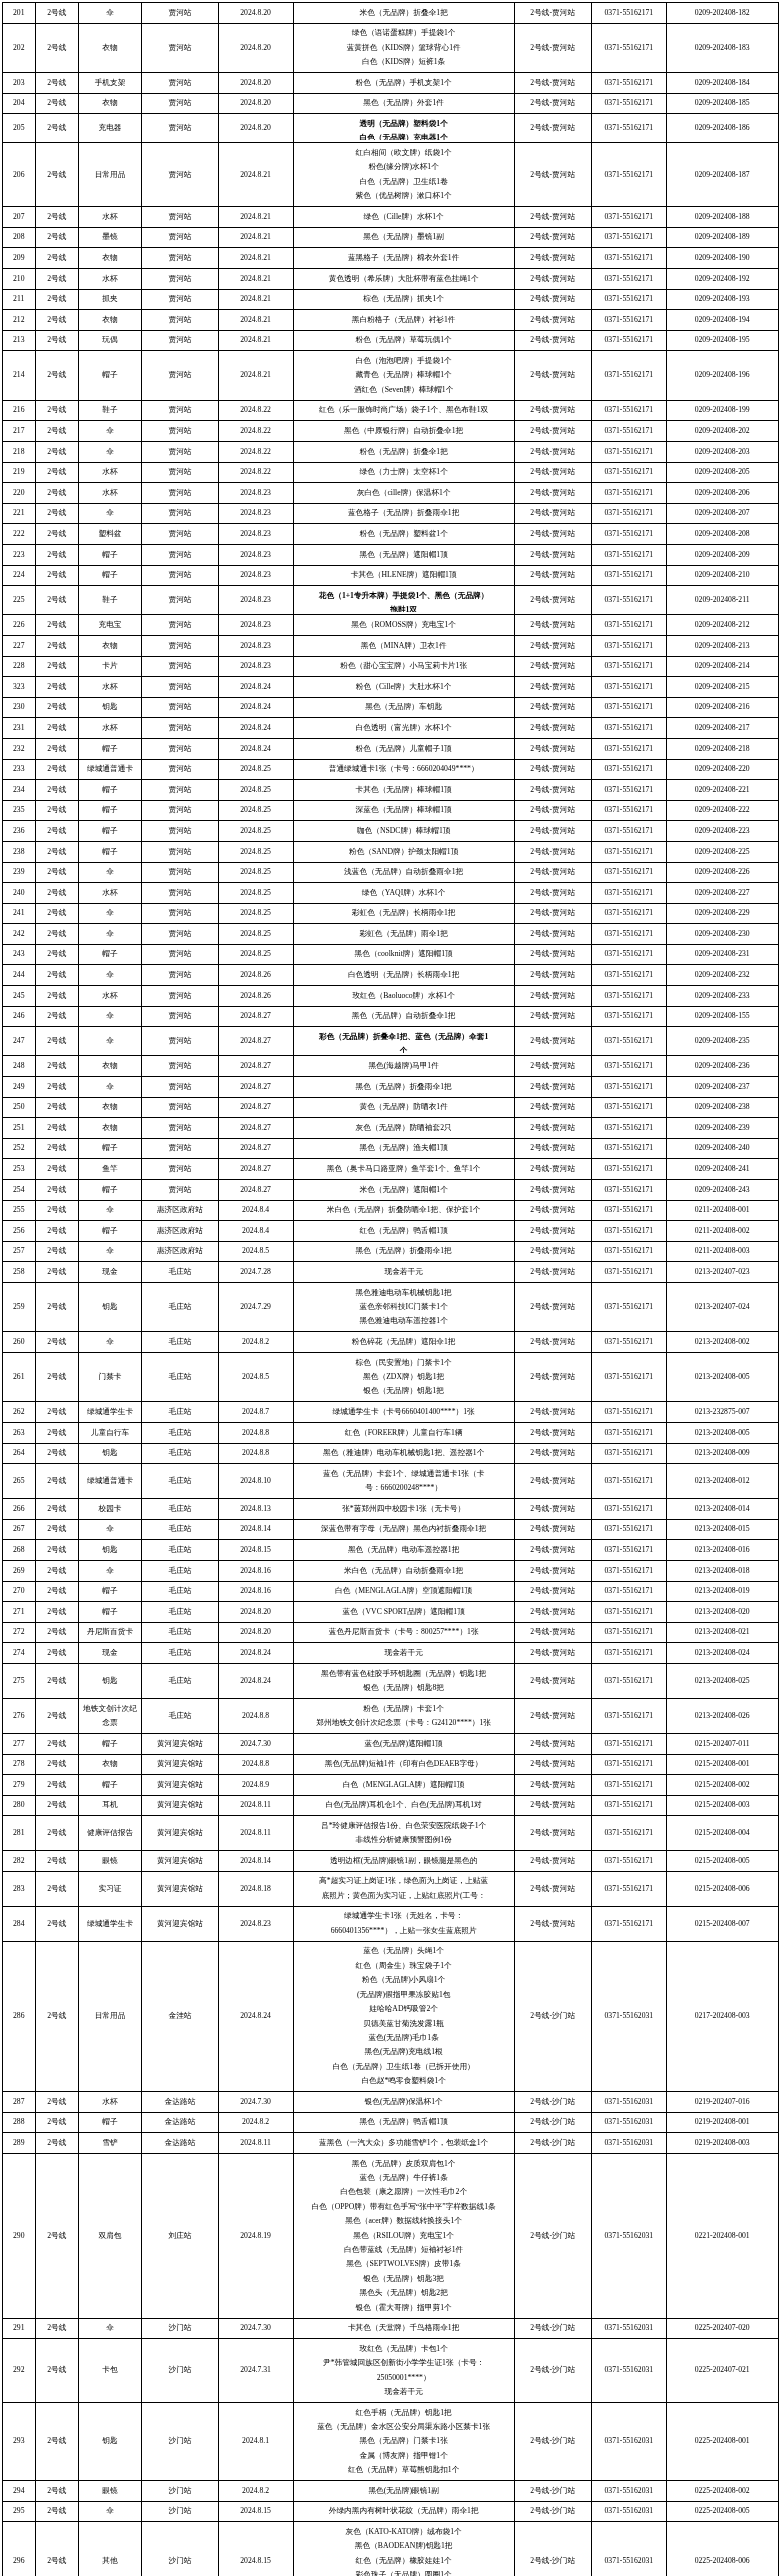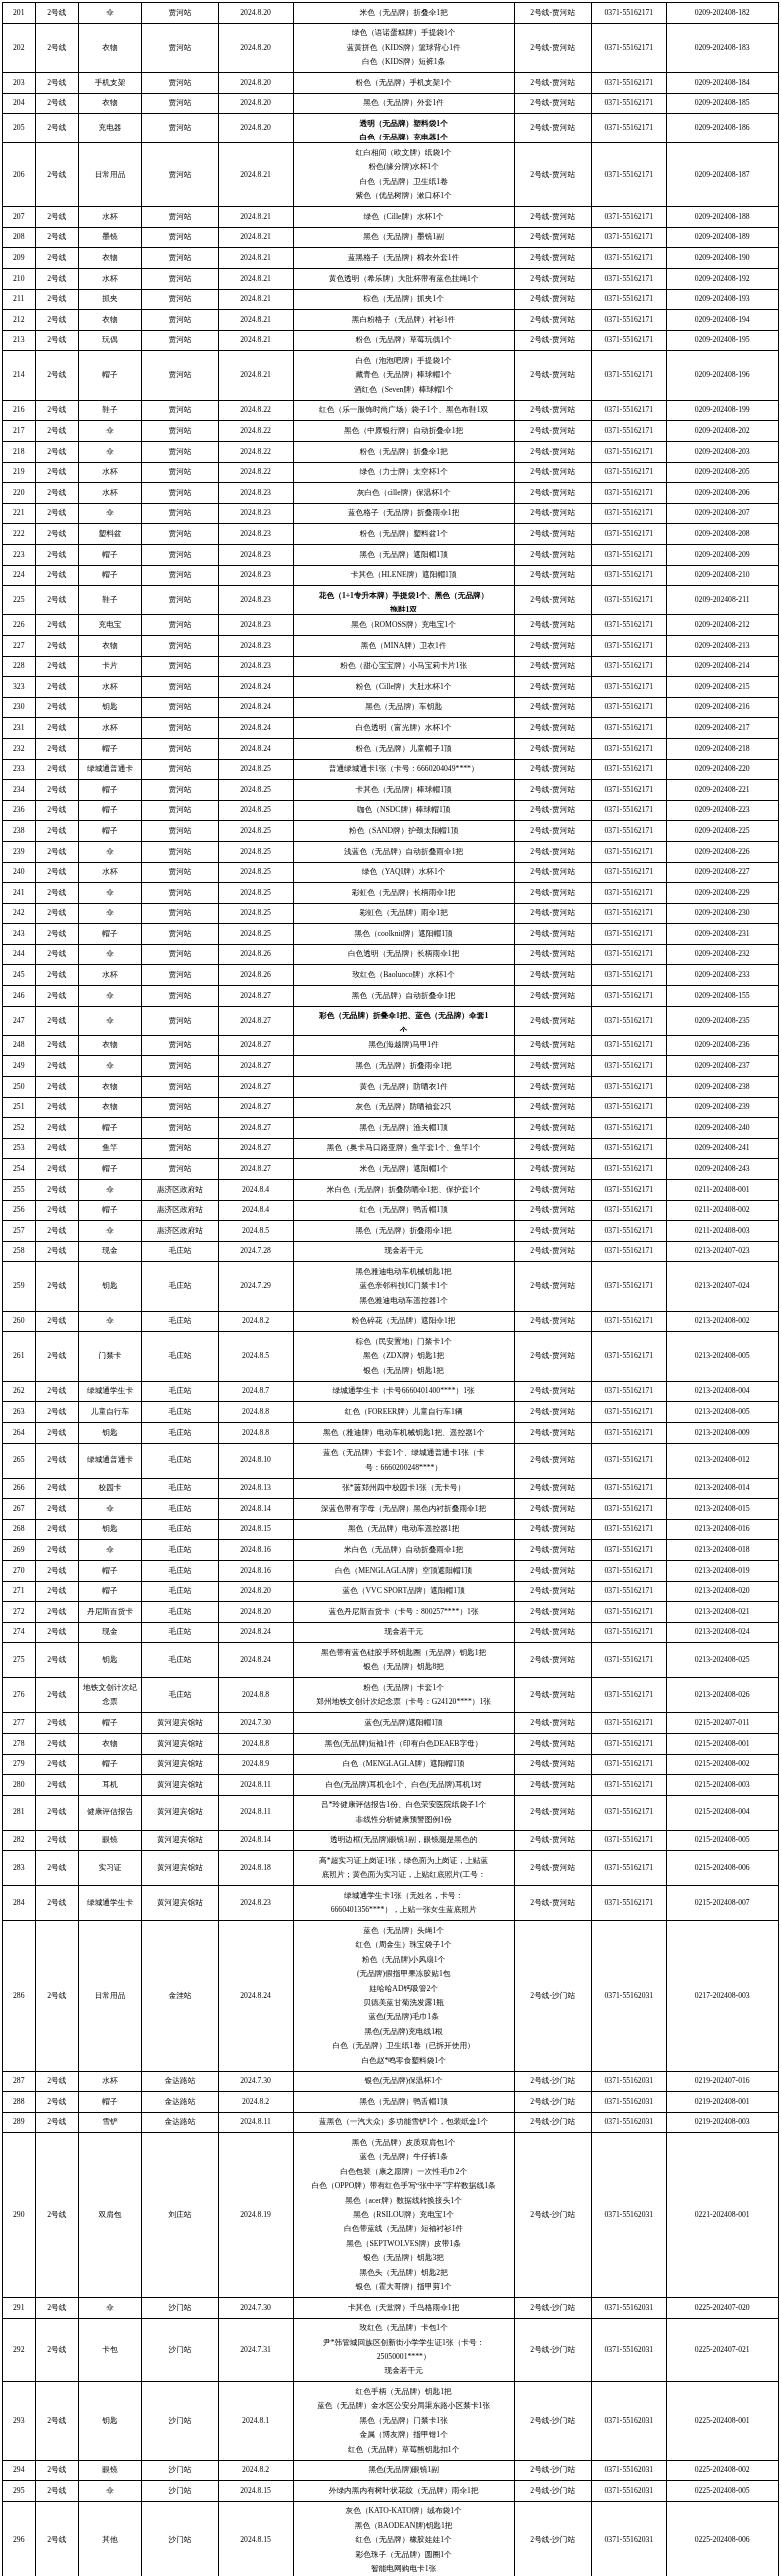--- a/index.html
+++ b/index.html
@@ -481,6 +481,19 @@
           <td>0209-202408-221</td>
         </tr>
         <tr>
+          <td>235</td>
+          <td>2号线</td>
+          <td>帽子</td>
+          <td>贾河站</td>
+          <td>2024.8.25</td>
+          <td class="desc-cell">
+            <div class="desc">深蓝色（无品牌）棒球帽1顶</div>
+          </td>
+          <td>2号线-贾河站</td>
+          <td>0371-55162171</td>
+          <td>0209-202408-222</td>
+        </tr>
+        <tr>
           <td>236</td>
           <td>2号线</td>
           <td>帽子</td>

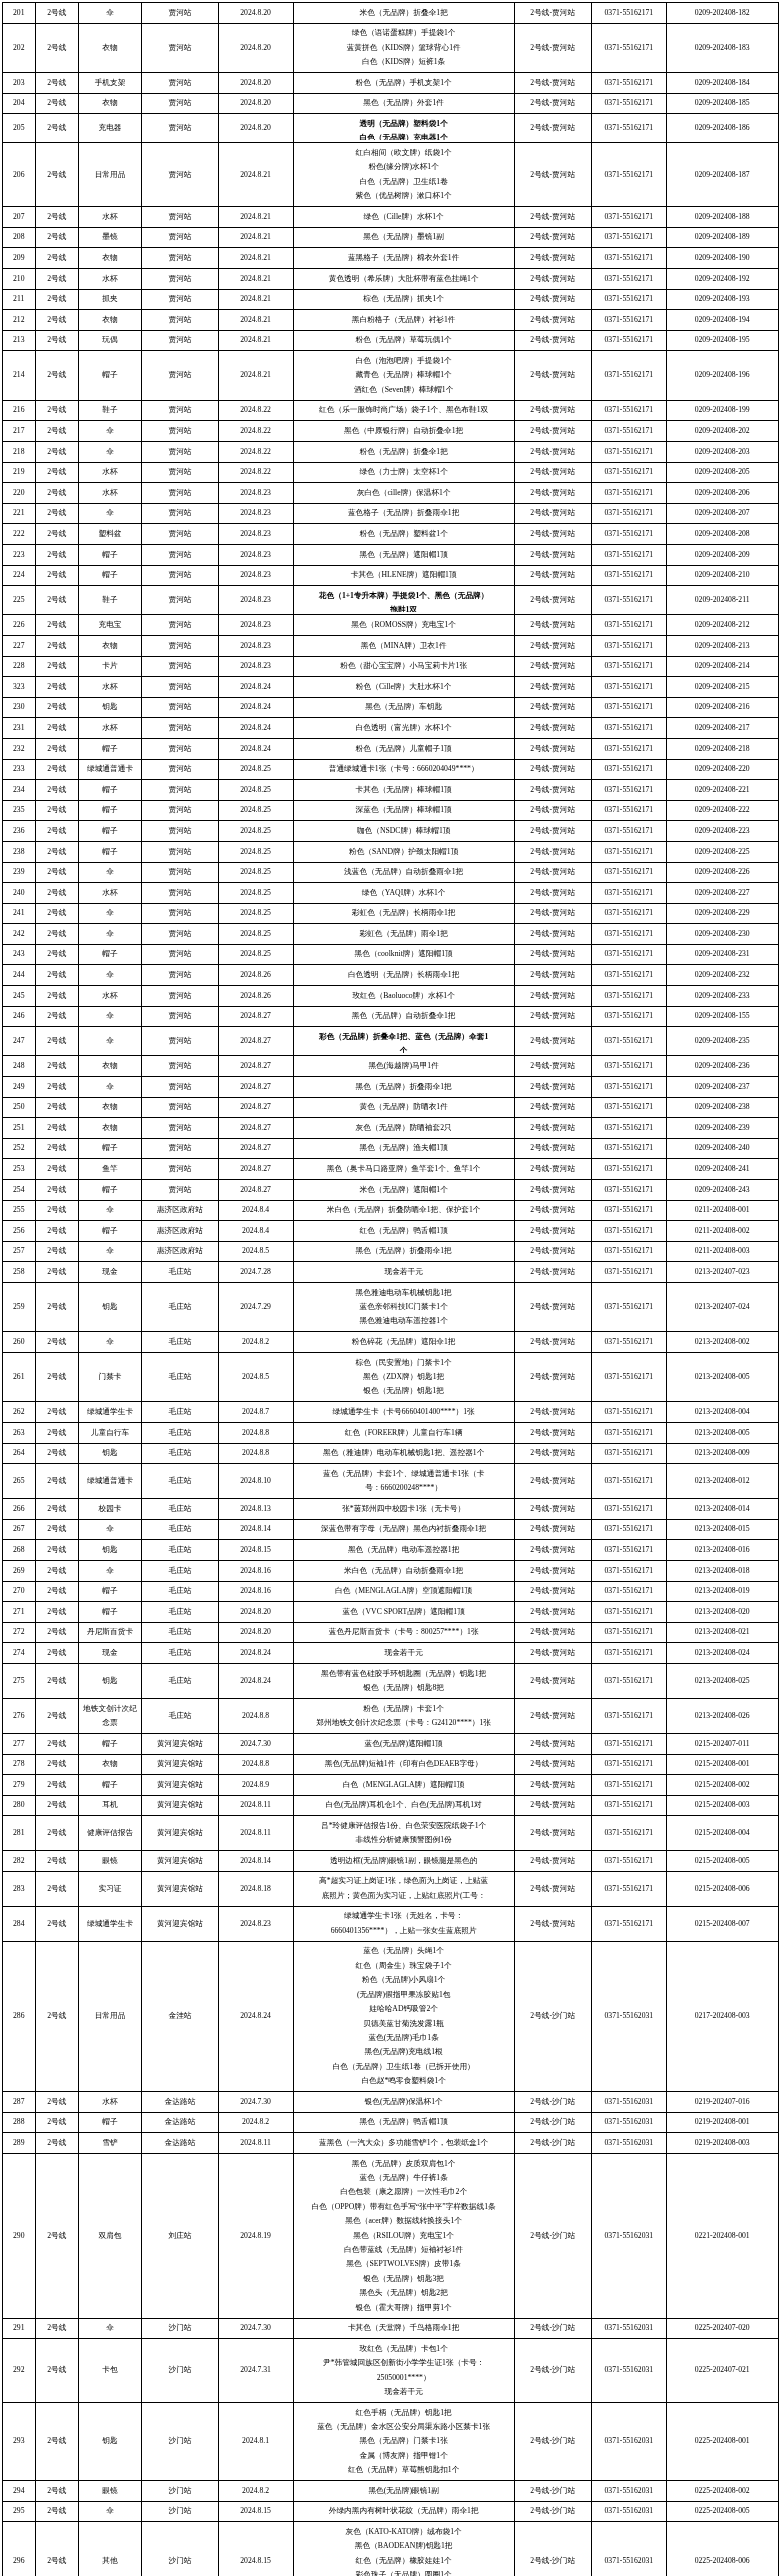--- a/index.html
+++ b/index.html
@@ -834,7 +834,7 @@
           </td>
           <td>2号线-贾河站</td>
           <td>0371-55162171</td>
-          <td>0213-202408-004</td>
+          <td>0213-232875-007</td>
         </tr>
         <tr>
           <td>263</td>

